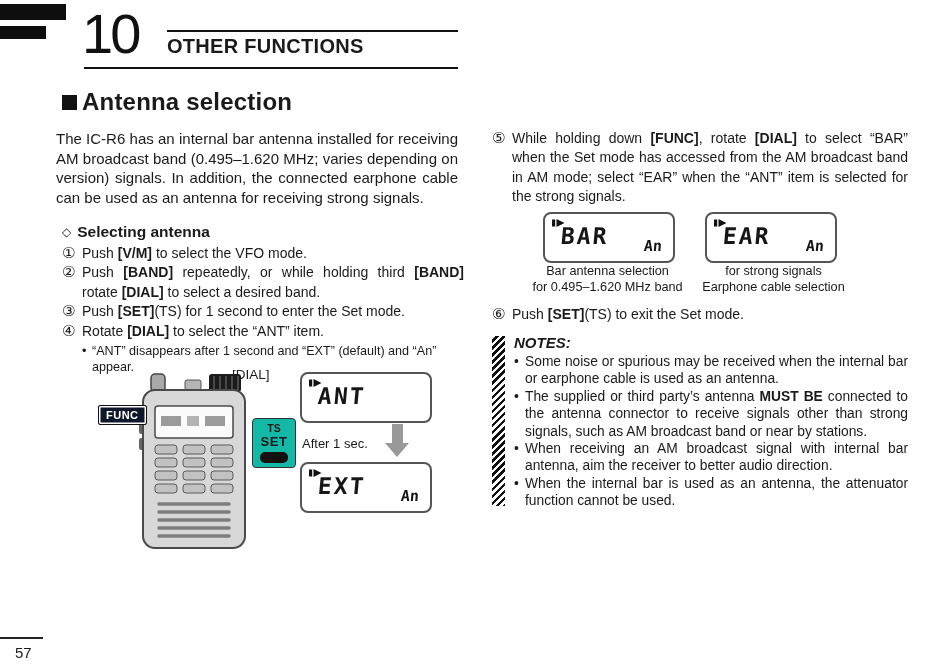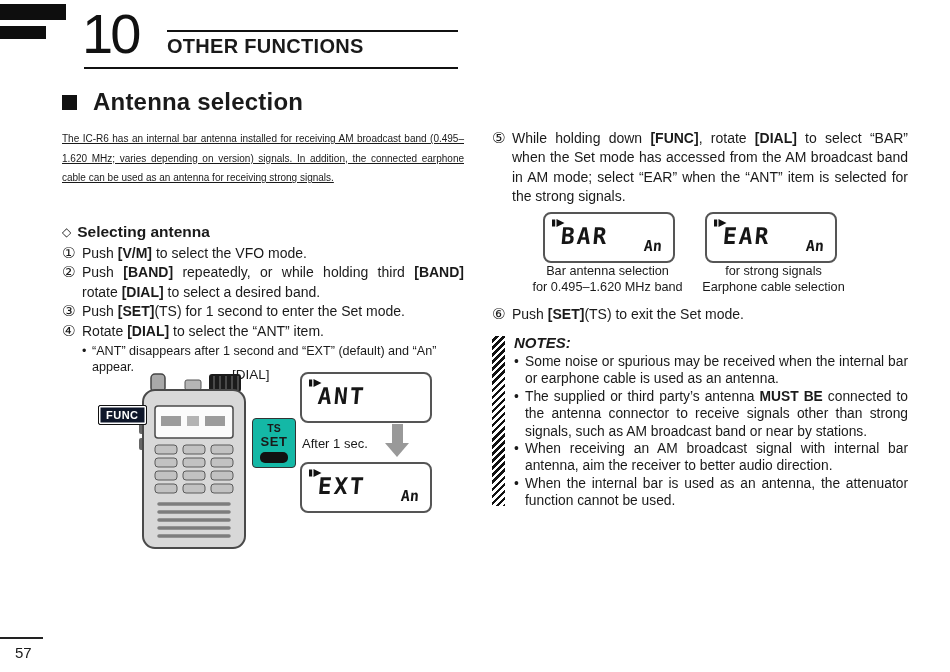--- a/index.html
+++ b/index.html
@@ -18,7 +18,7 @@
   .chapter-title{position:absolute;left:167px;top:35px;font-size:20px;font-weight:700;letter-spacing:.3px;}
 
   
-  .section-head{position:absolute;left:62px;top:88px;display:flex;align-items:center;gap:16px;}
+  .section-head{position:absolute;left:62px;top:88px;display:flex;align-items:center;gap:5px;}
   .section-marker{width:15px;height:15px;background:#111;display:inline-block;}
   .section-title{font-size:24px;font-weight:700;letter-spacing:.2px;}
 

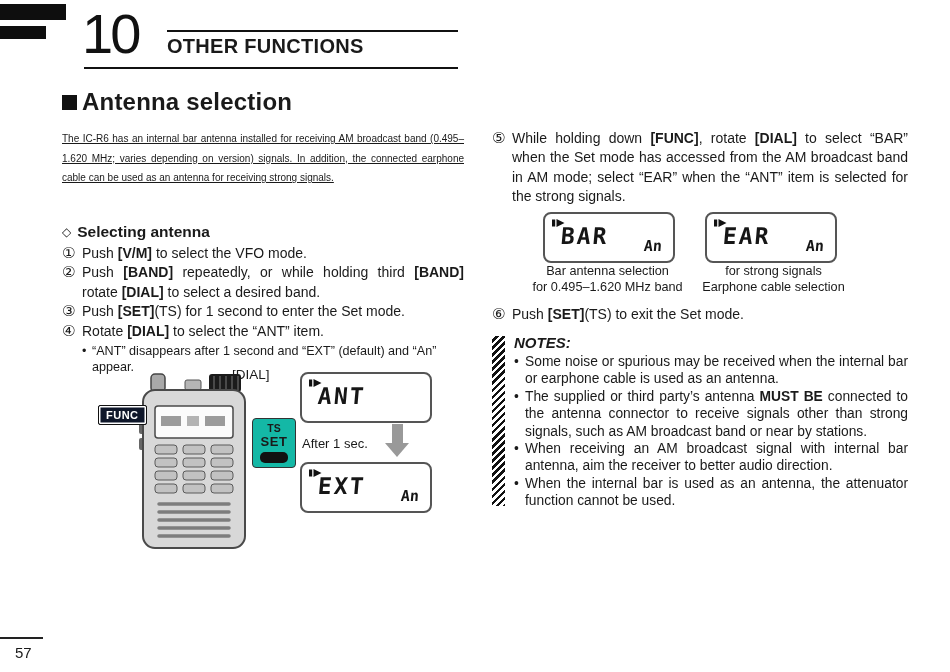--- a/index.html
+++ b/index.html
@@ -22,7 +22,7 @@
   .section-marker{width:15px;height:15px;background:#111;display:inline-block;}
   .section-title{font-size:24px;font-weight:700;letter-spacing:.2px;}
 
-  .intro{position:absolute;left:62px;top:129px;width:402px;font-size:10px;line-height:19.6px;text-align:justify;text-decoration:underline;}
+  .intro{position:absolute;left:56px;top:129px;width:402px;font-size:15px;line-height:19.6px;text-align:justify;}
 
   .sub-head{position:absolute;left:62px;top:223px;display:flex;align-items:center;gap:6px;
             font-size:15.5px;font-weight:700;}

